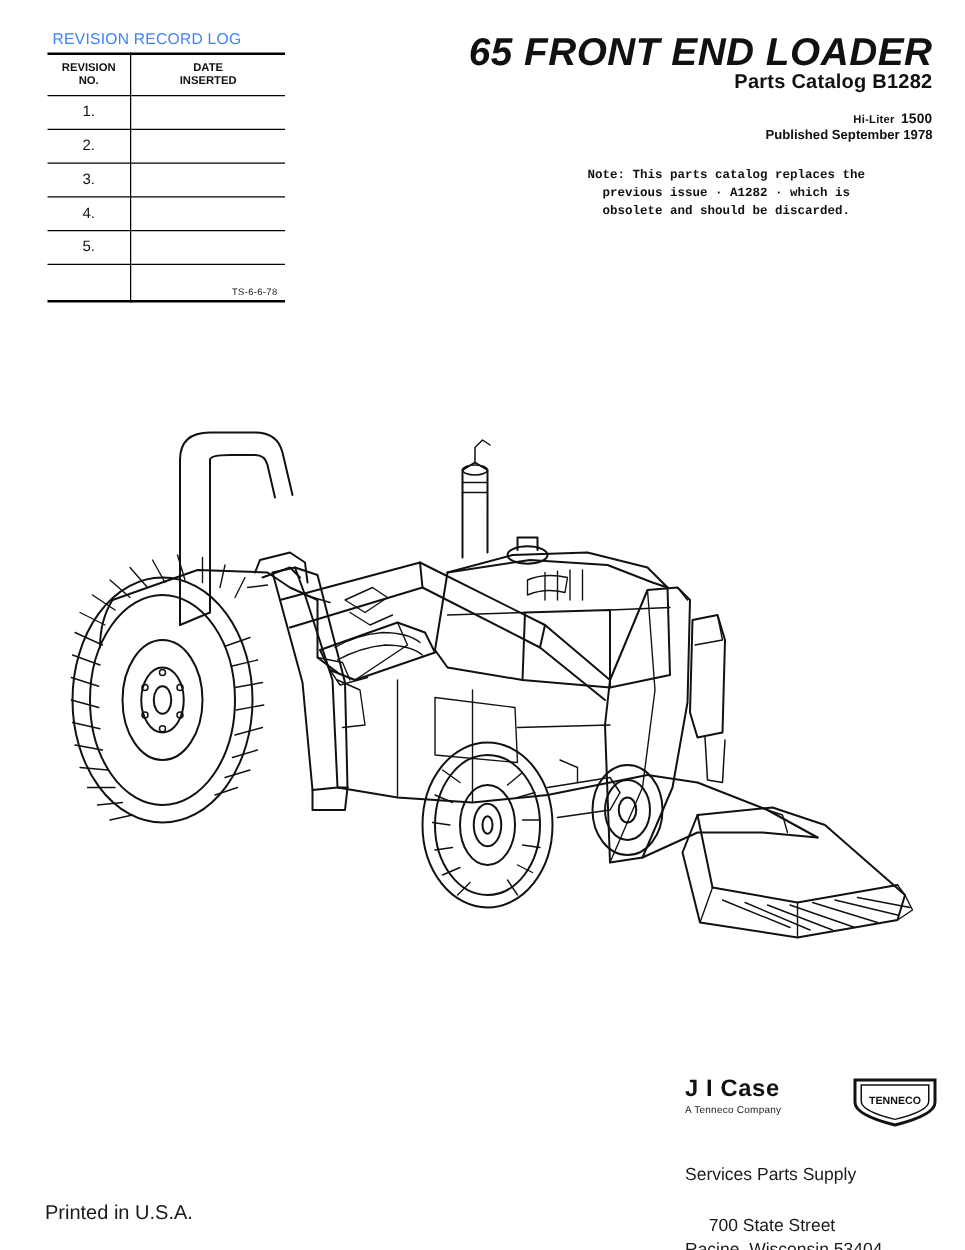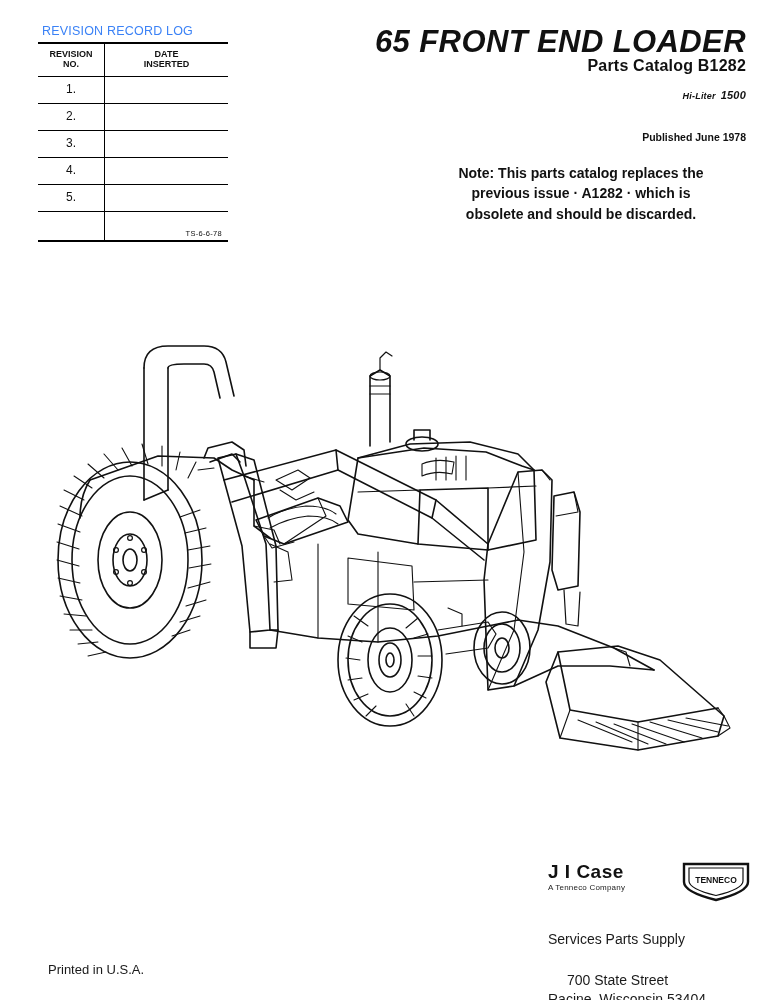--- a/index.html
+++ b/index.html
@@ -109,8 +109,7 @@
     font-size: 9px;
     font-weight: bold;
     letter-spacing: .2px;
-    margin-bottom: 30px;
-    font-style: italic;
+    margin-bottom: 1px;
   }
   .header .hiliter .num {
     font-size: 11px;

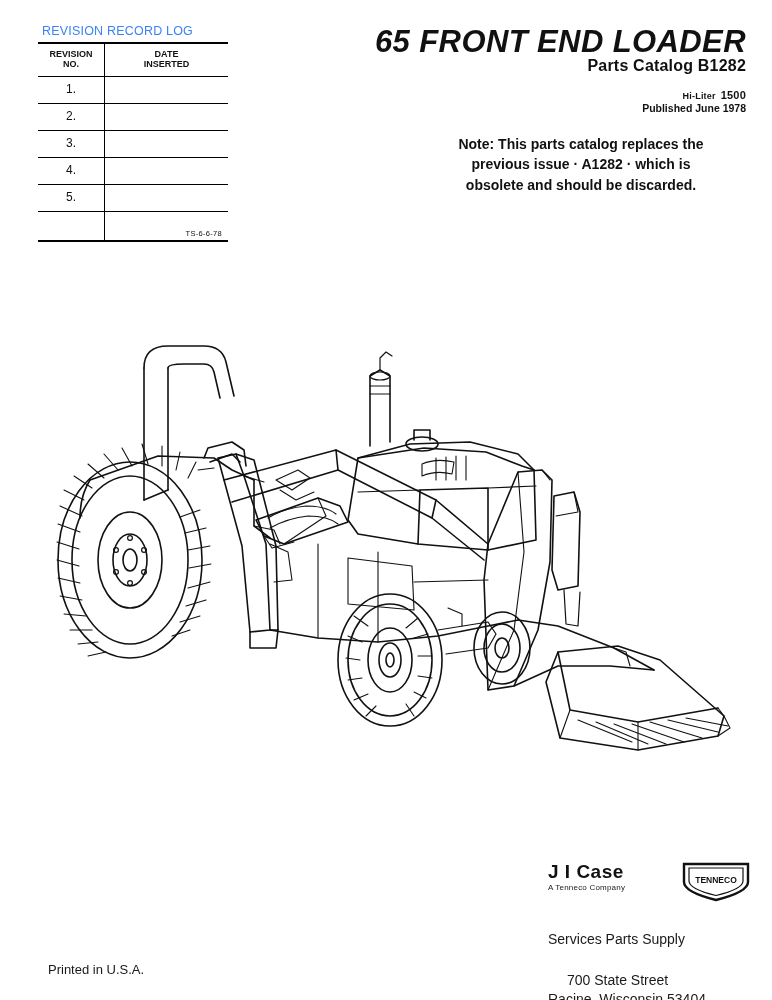--- a/index.html
+++ b/index.html
@@ -245,7 +245,7 @@
     <div class="hiliter">
       <span>Hi-Liter</span><span class="num">1500</span>
     </div>
-    <div class="published">Published June 1978</div>
+    <div class="published">Published September 1978</div>
     <div class="note">
       <span class="l1">Note: This parts catalog replaces the</span>
       <span class="l2">previous issue · A1282 · which is</span>

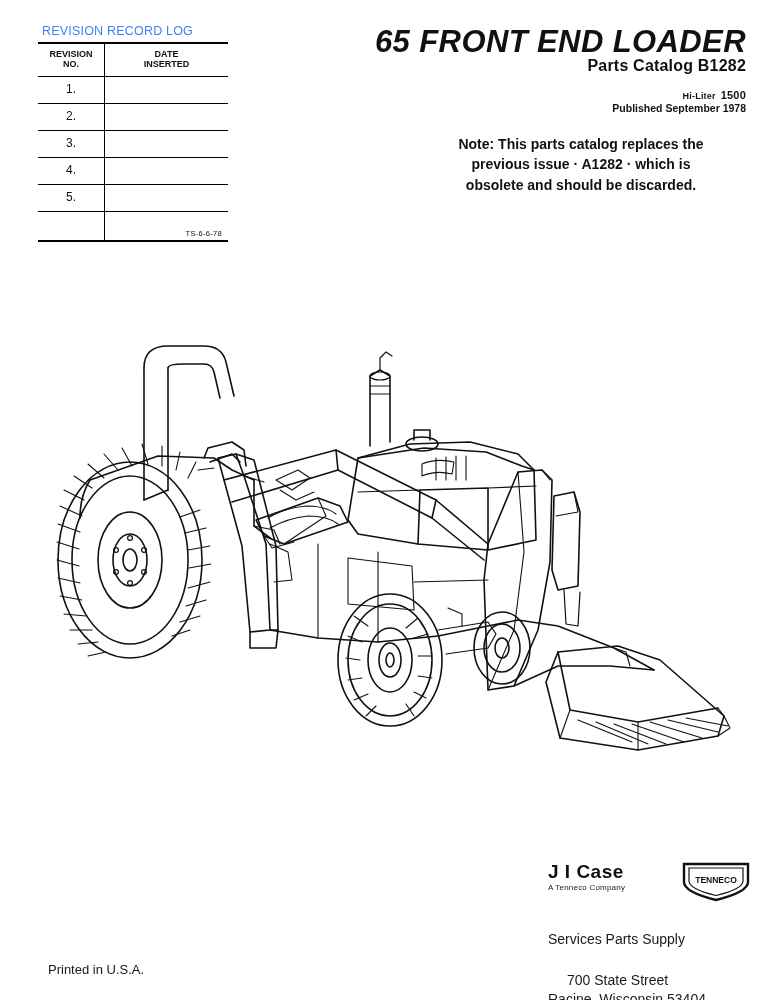--- a/index.html
+++ b/index.html
@@ -121,12 +121,13 @@
     margin-bottom: 20px;
   }
   .note {
-    font-size: 14px;
+    font-size: 10px;
     font-weight: bold;
     line-height: 1.45;
     text-align: center;
     margin-left: auto;
     width: 330px;
+    font-family: Liberation Mono, monospace;
   }
   .note .l1 { display: block; }
   .note .l2 { display: block; }

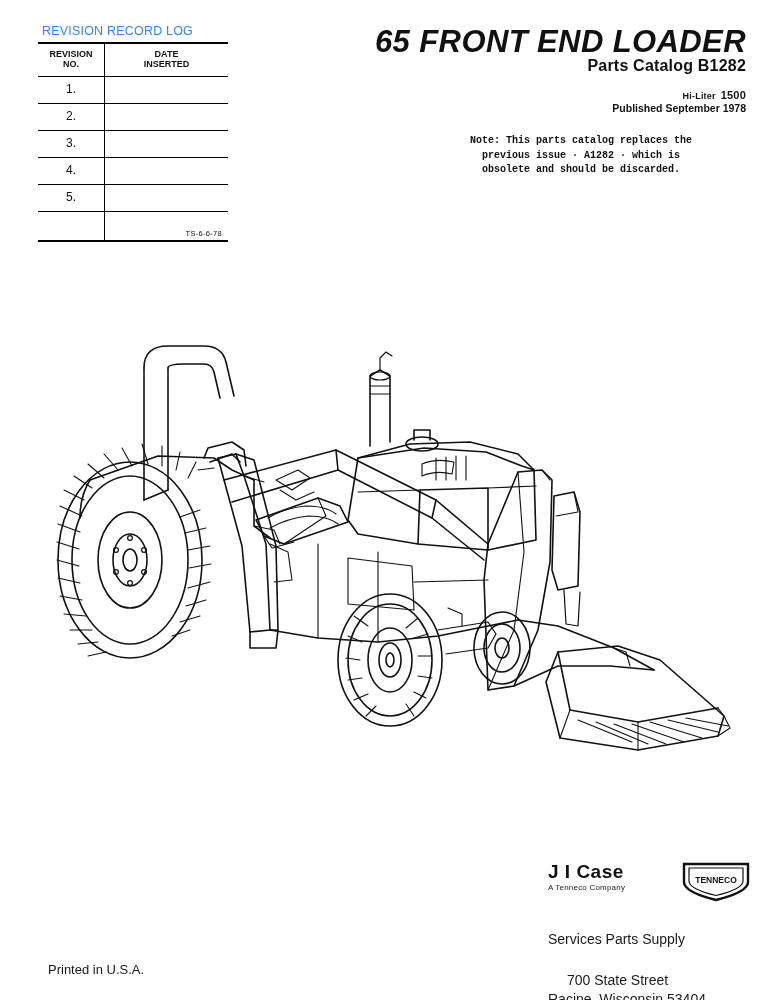--- a/index.html
+++ b/index.html
@@ -183,9 +183,9 @@
 
   .printed {
     position: absolute;
-    left: 48px;
+    left: 36px;
     top: 962px;
-    font-size: 13px;
+    font-size: 16px;
     color: #1a1a1a;
   }
 </style>

